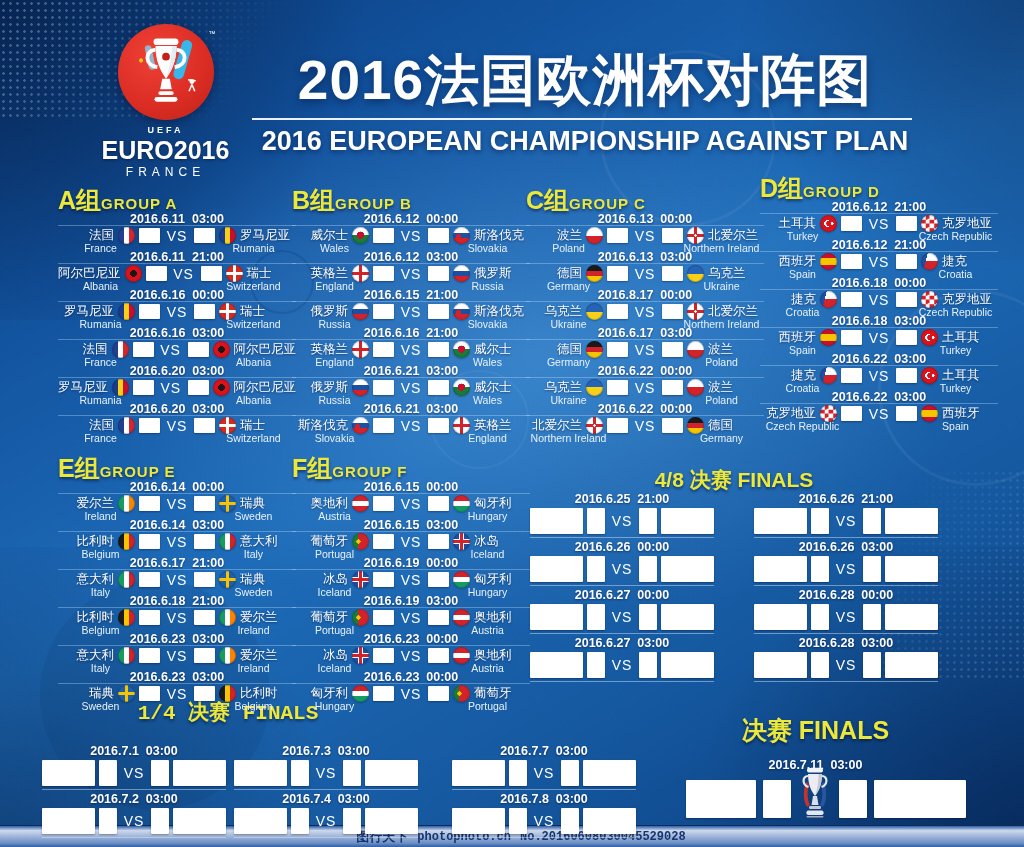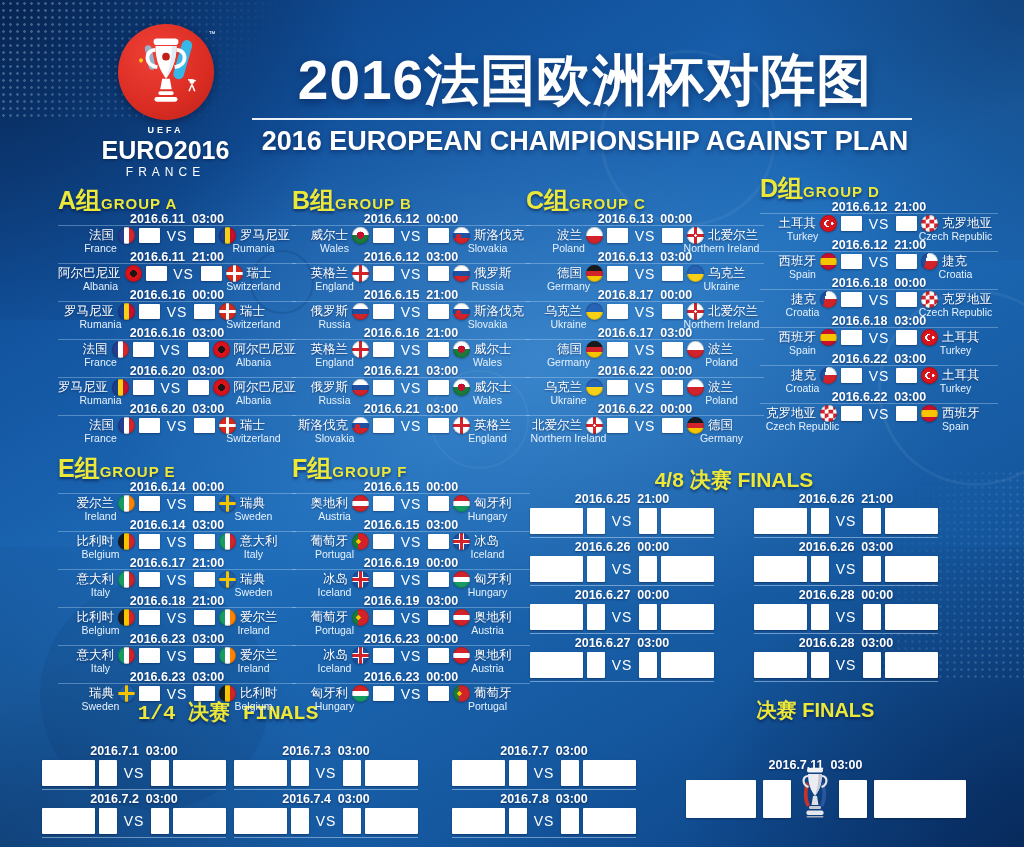--- a/index.html
+++ b/index.html
@@ -88,7 +88,7 @@
   .t-r16{left:530px;top:466px;width:408px;}
   .t-qf{left:40px;top:698px;width:376px;font-family:Liberation Mono, monospace;}
   .t-sf{left:450px;top:722px;width:190px;}
-  .t-final{left:728px;top:697px;width:175px;font-size:20px;}
+  .t-final{left:728px;top:714px;width:175px;font-size:25px;}
   .ko-col{position:absolute;width:184px;}
   .ko-match{margin-bottom:2px;}
   .ko-row{display:flex;align-items:center;justify-content:center;gap:4px;padding-bottom:3px;

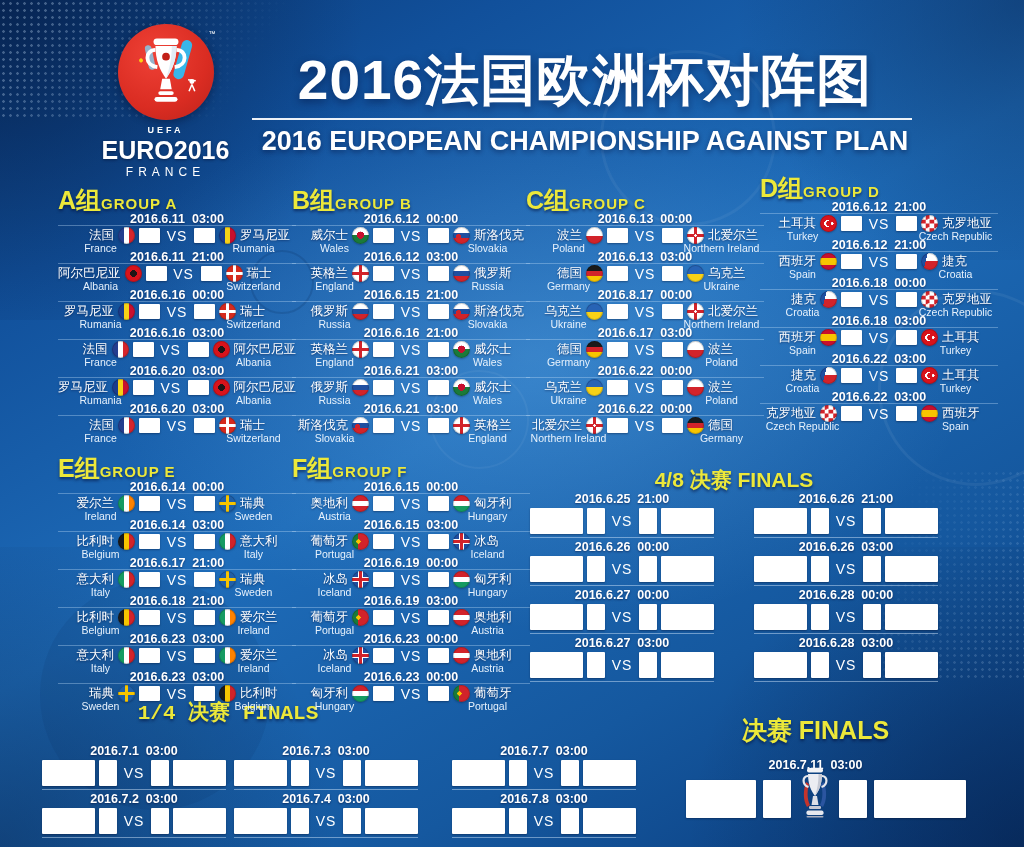--- a/index.html
+++ b/index.html
@@ -959,6 +959,11 @@
       </div>
     </div>
 
+  <div class="wm">
+    <span class="site">图行天下</span>
+    <span class="mono">photophoto.cn</span>
+    <span class="mono">No.20160608030045529028</span>
+  </div>
 </div>
 
 </body></html>

